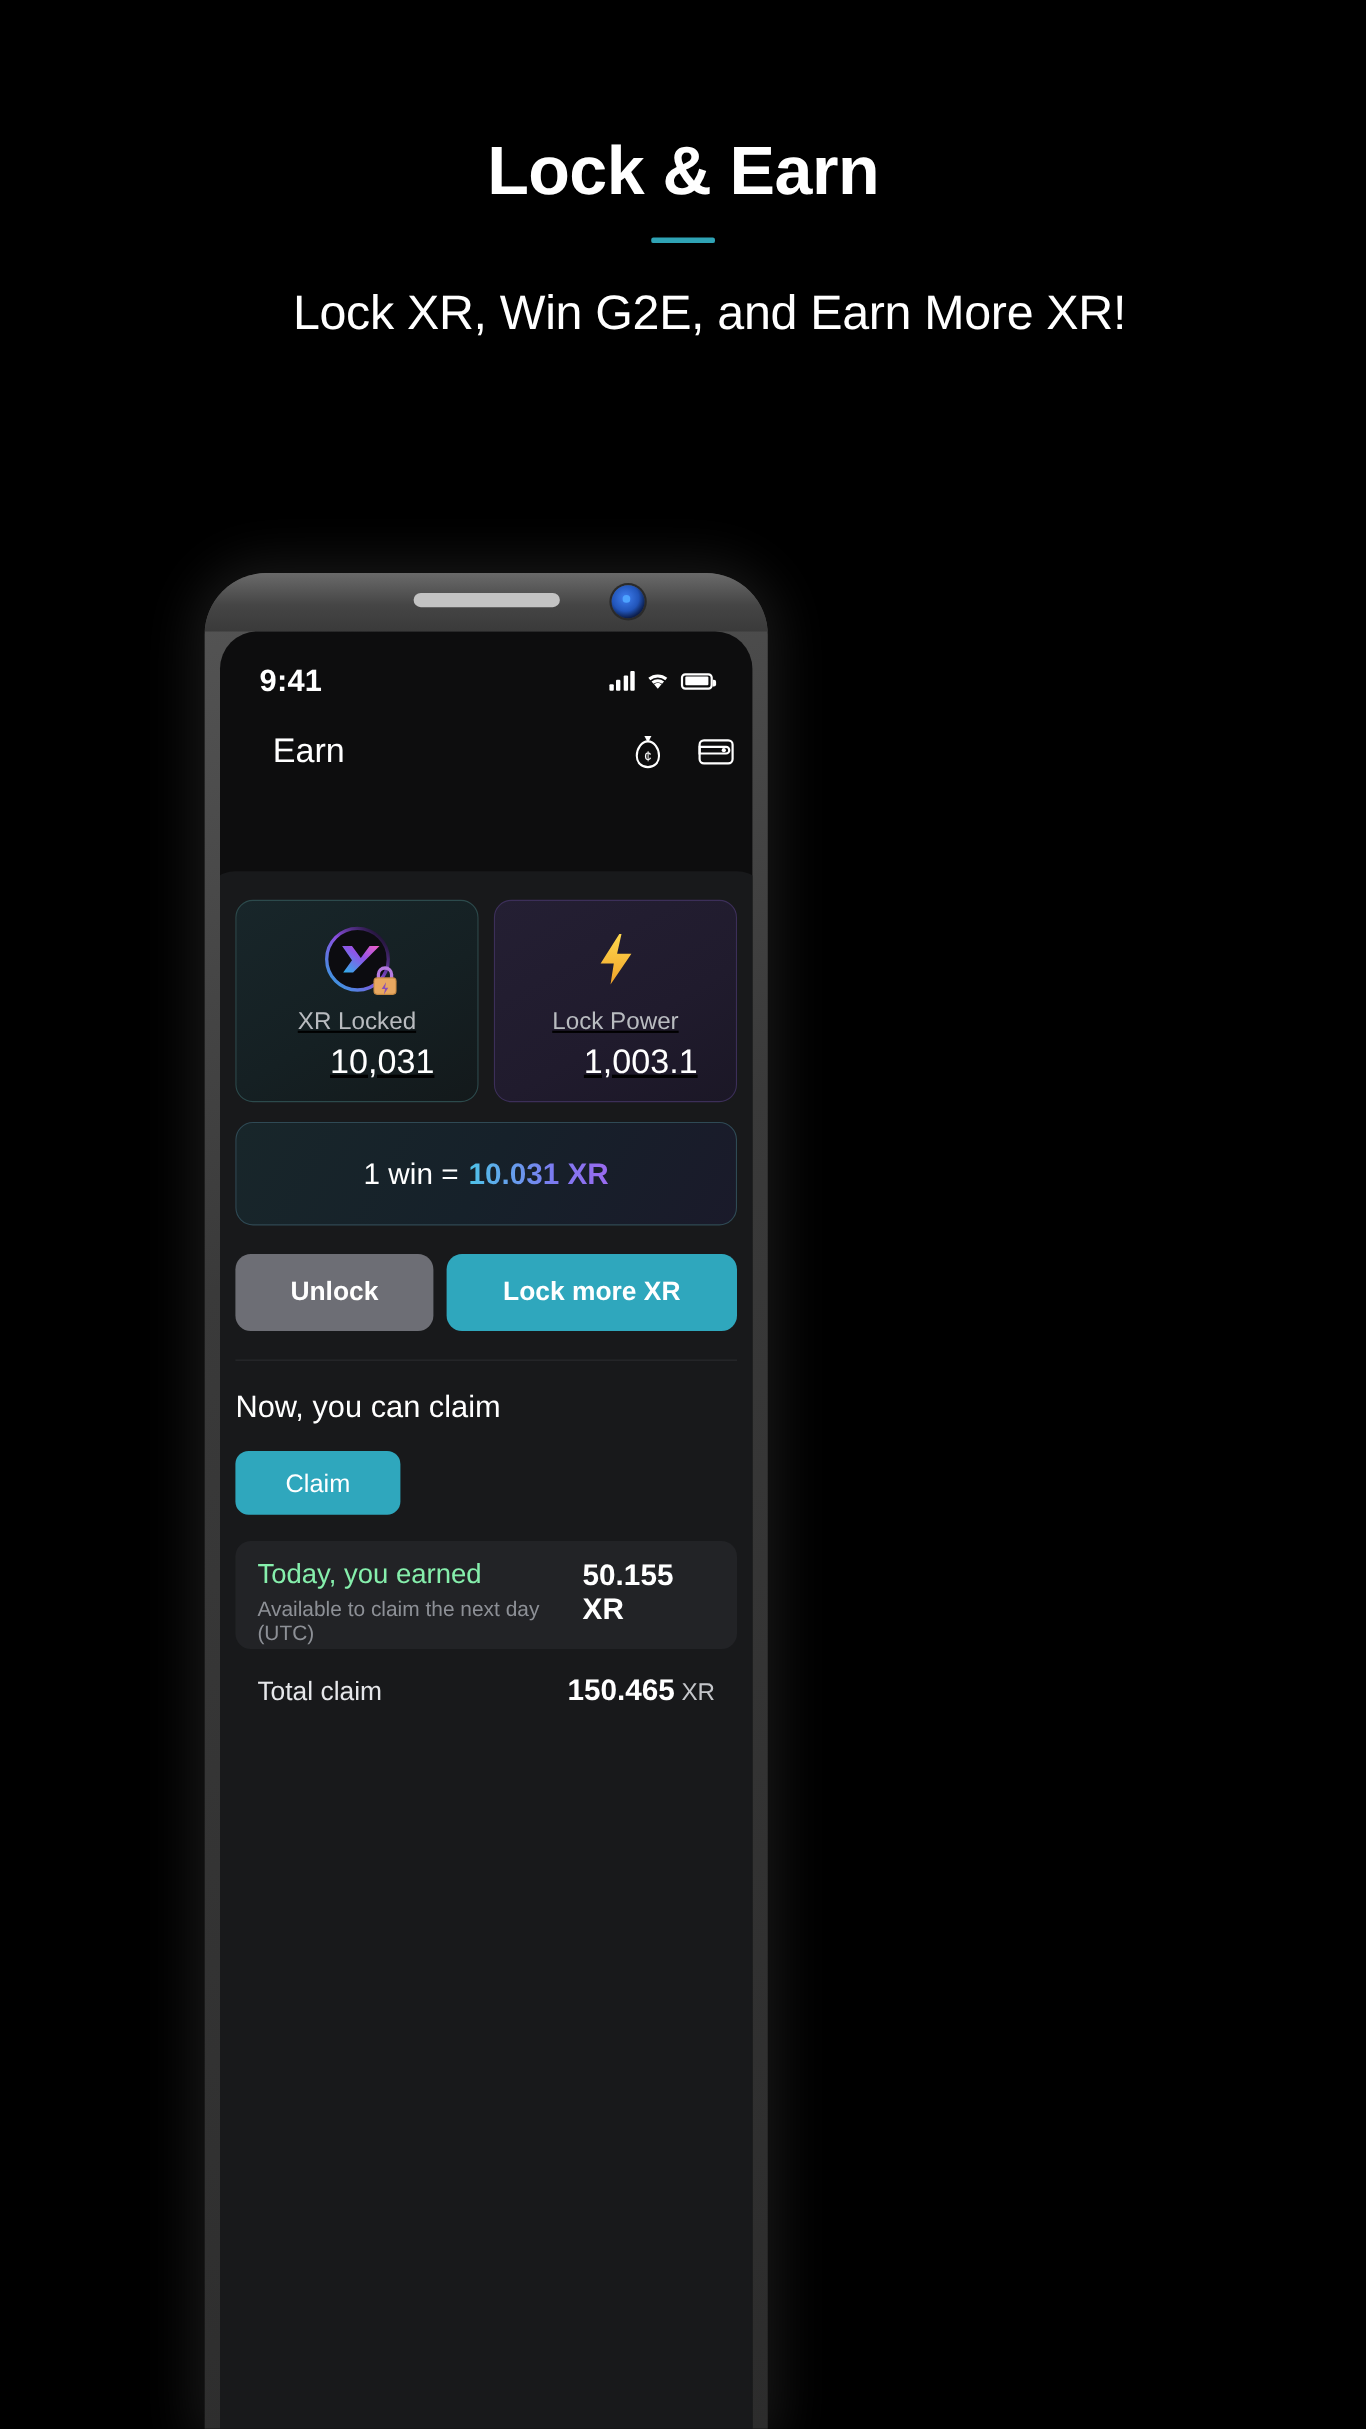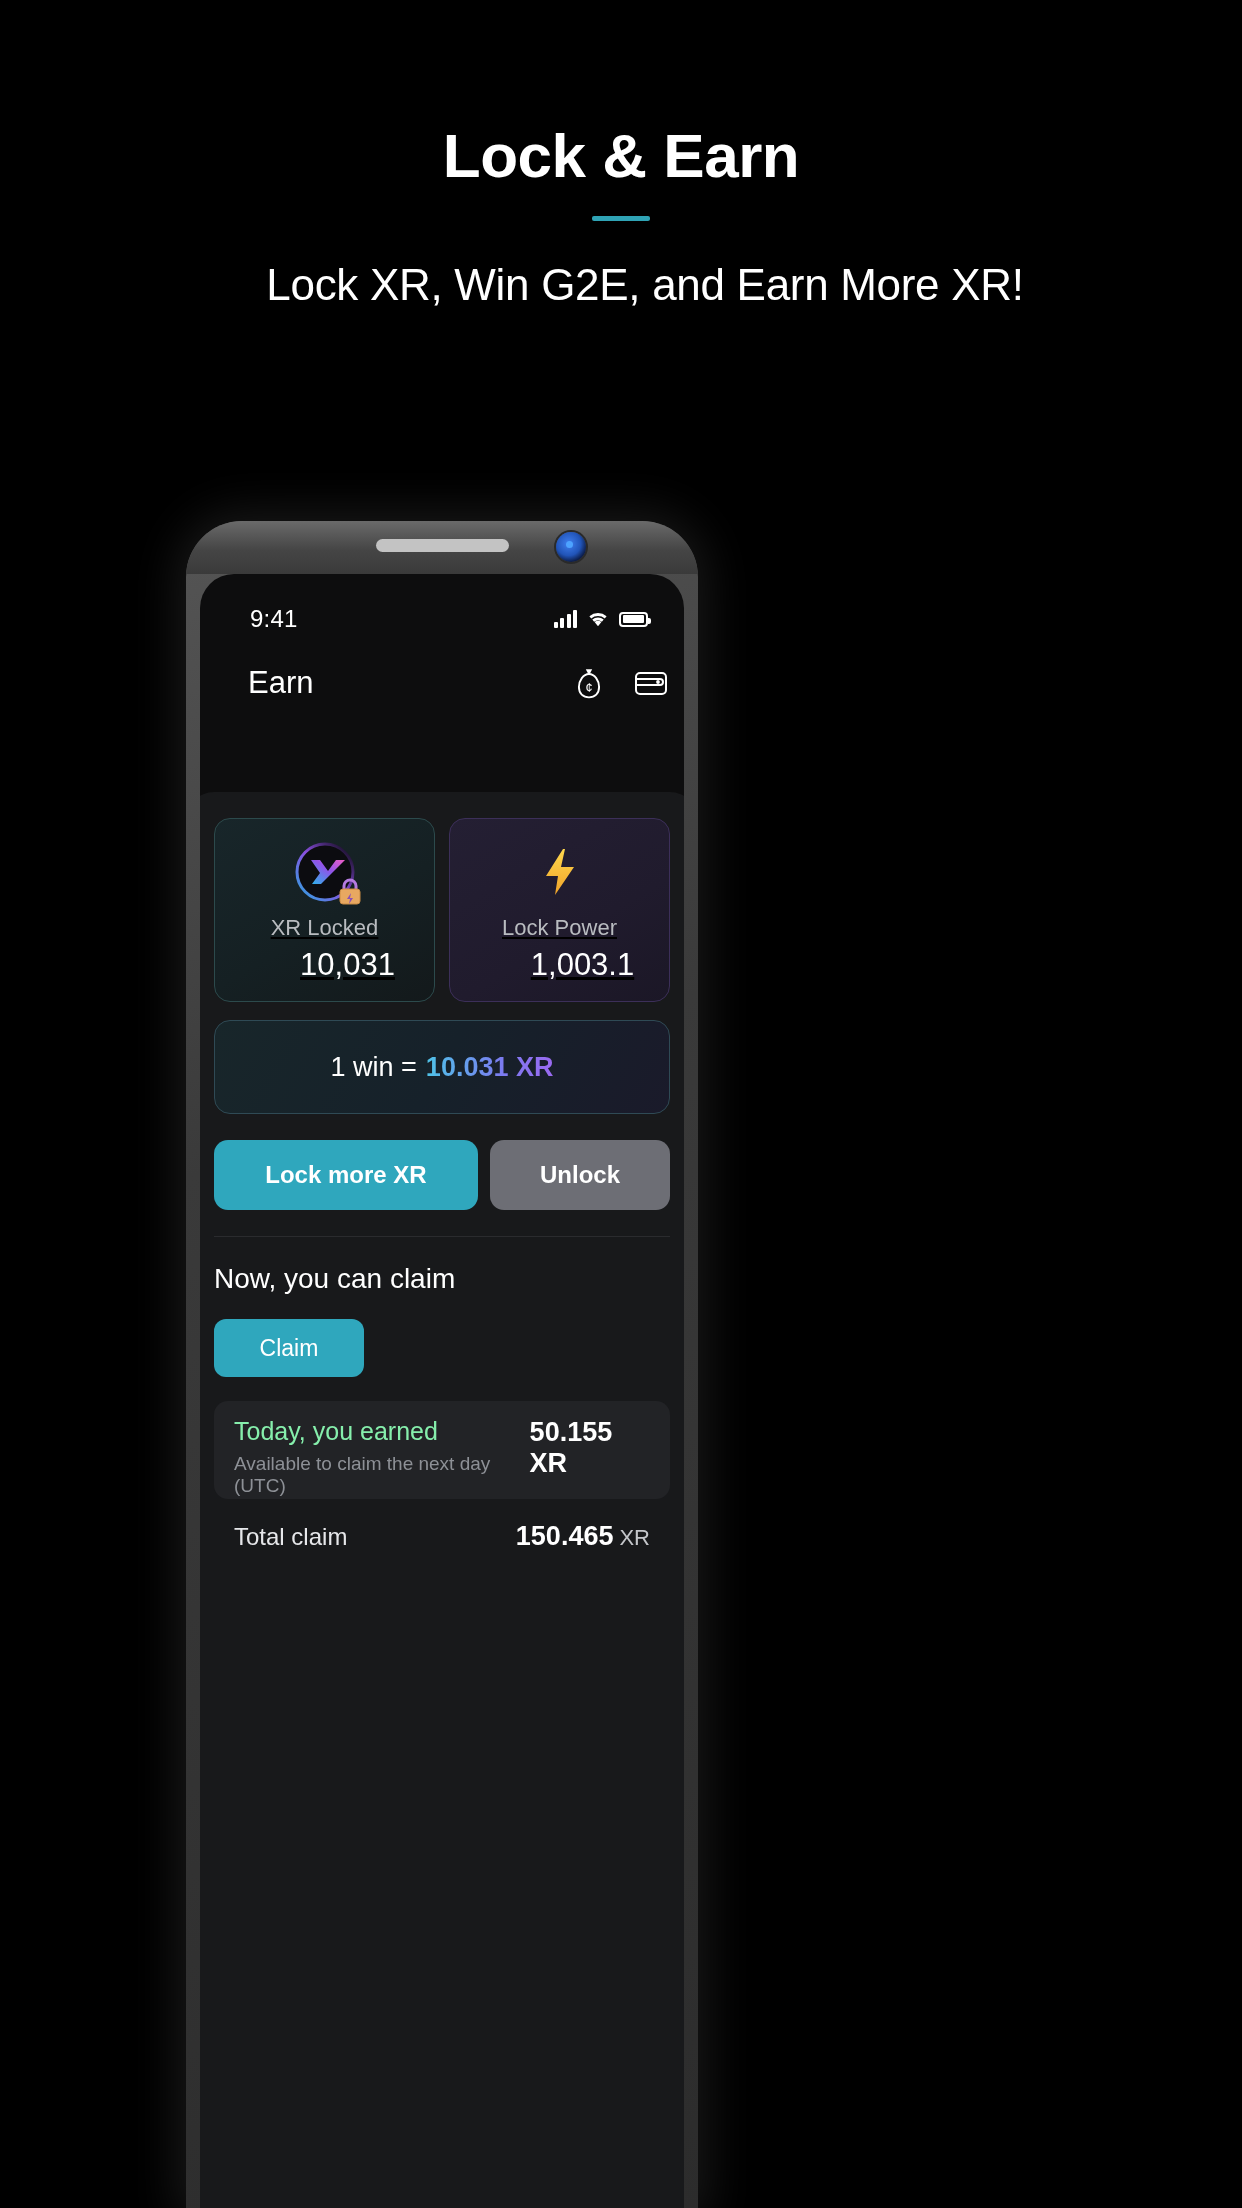--- a/index.html
+++ b/index.html
@@ -67,7 +67,7 @@
     display:flex; align-items:center; justify-content:space-between;
     padding:0 36px; color:#fff;
   }
-  .sb-time { font-size:24px; font-weight:normal; letter-spacing:.2px;margin-left:14px; }
+  .sb-time { font-size:28px; font-weight:bold; letter-spacing:.2px; }
   .sb-right { display:flex; align-items:center; gap:9px; }
   .bars { display:flex; align-items:flex-end; gap:2.5px; height:18px; }
   .bars i { width:4px; background:#fff; border-radius:1px; display:block; }

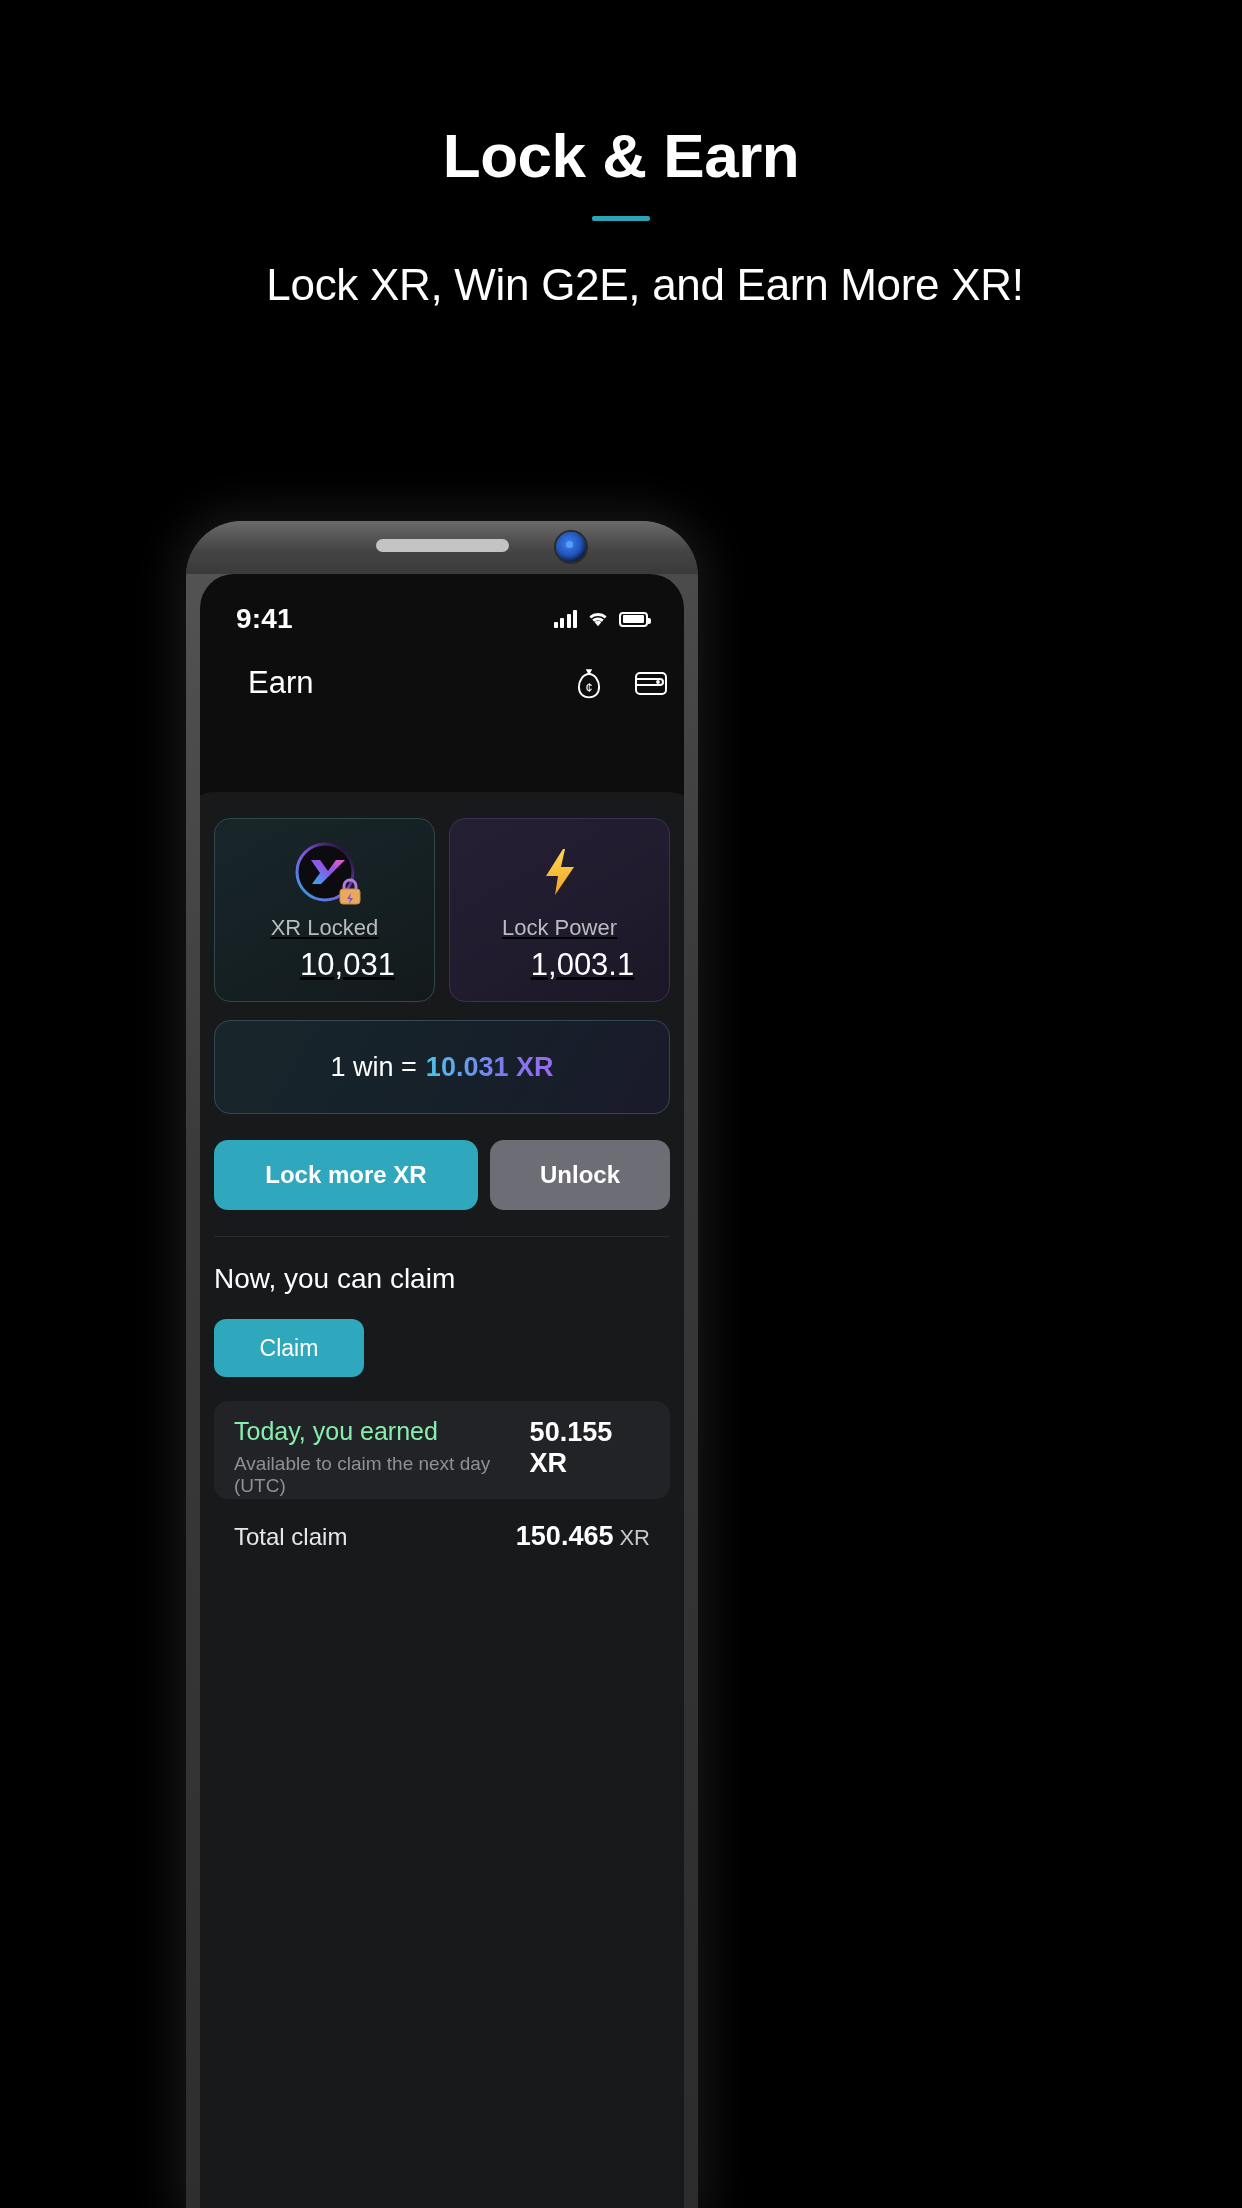--- a/index.html
+++ b/index.html
@@ -283,8 +283,8 @@
           </div>
 
           <div class="actions">
+            <button class="btn unlock">Unlock</button>
             <button class="btn lockmore">Lock more XR</button>
-            <button class="btn unlock">Unlock</button>
           </div>
 
           <div class="divider"></div>

